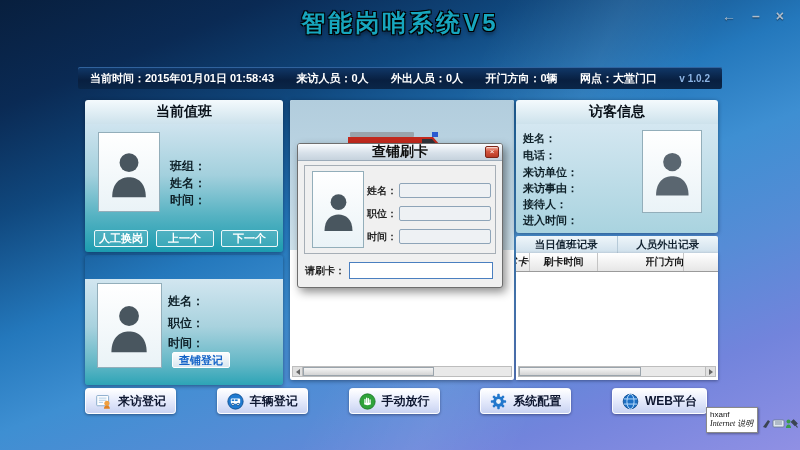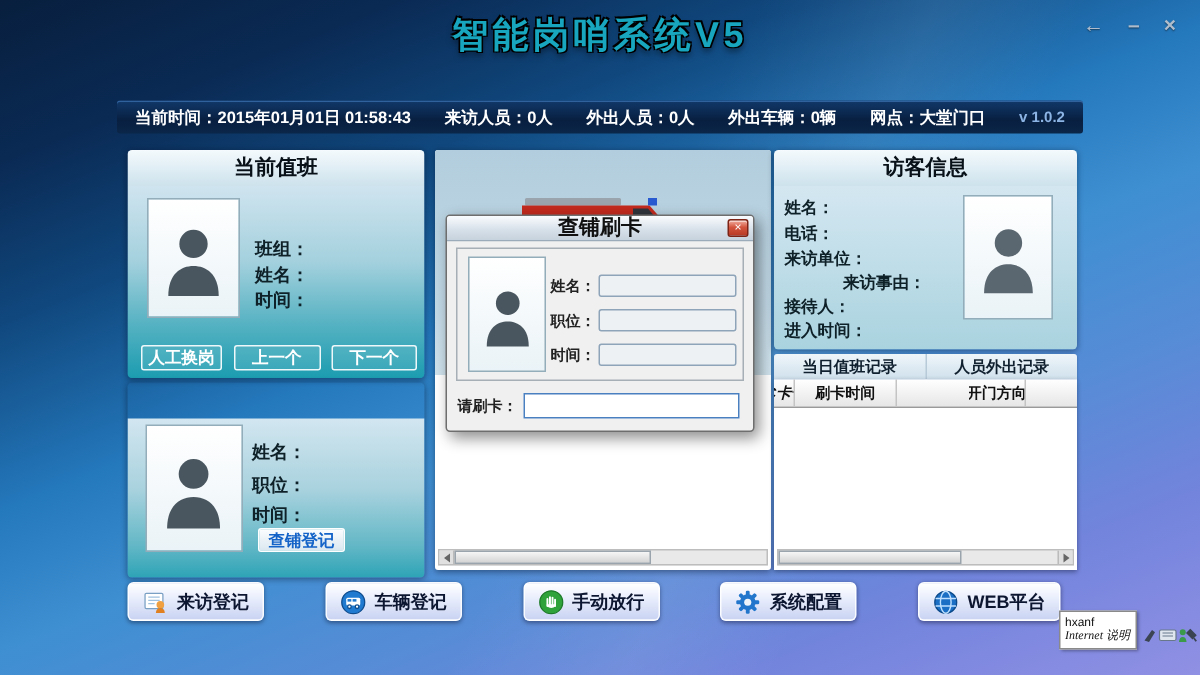--- a/index.html
+++ b/index.html
@@ -144,7 +144,7 @@
   <div class="status-item"><span>当前时间：</span><span>2015年01月01日 01:58:43</span></div>
   <div class="status-item"><span>来访人员：</span><span>0人</span></div>
   <div class="status-item"><span>外出人员：</span><span>0人</span></div>
-  <div class="status-item"><span>外出车辆：</span><span>0辆</span></div>
+  <div class="status-item"><span>开门方向：</span><span>0辆</span></div>
   <div class="status-item"><span>网点：</span><span>大堂门口</span></div>
   <div class="version">v 1.0.2</div>
 </div>

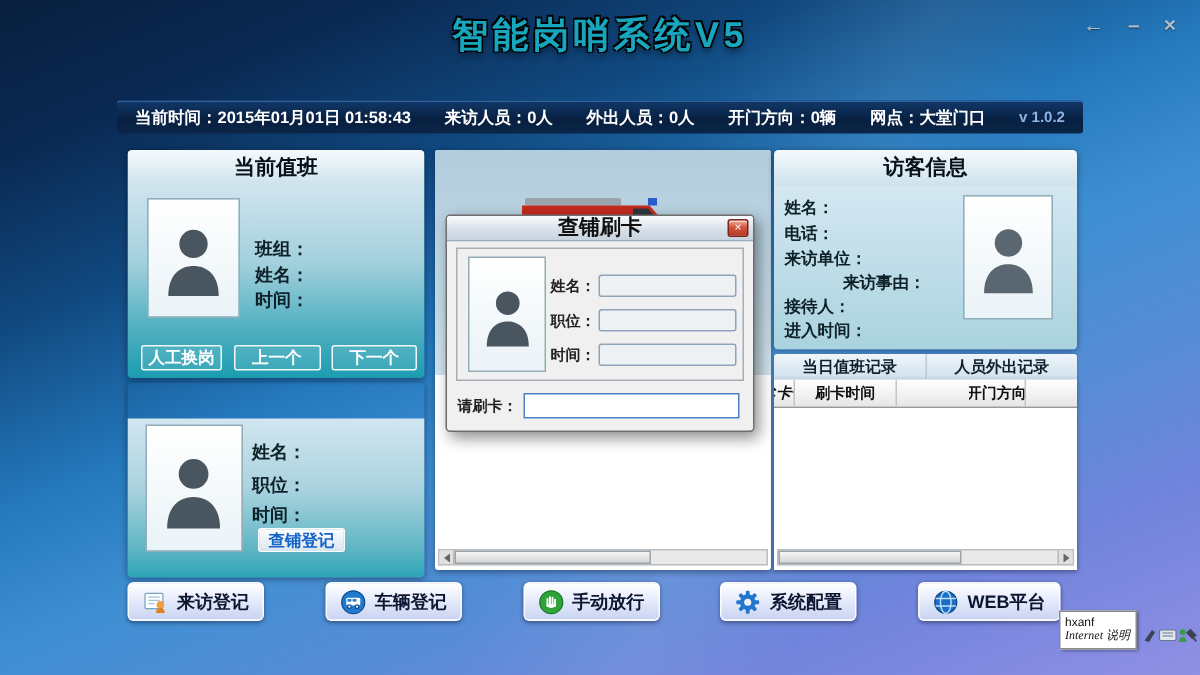--- a/index.html
+++ b/index.html
@@ -212,7 +212,7 @@
     <div class="field-row" style="left:7px; top:7px;">姓名：</div>
     <div class="field-row" style="left:7px; top:24px;">电话：</div>
     <div class="field-row" style="left:7px; top:41px;">来访单位：</div>
-    <div class="field-row" style="left:7px; top:57px;margin-left:39px;">来访事由：</div>
+    <div class="field-row" style="left:7px; top:57px;">来访事由：</div>
     <div class="field-row" style="left:7px; top:73px;">接待人：</div>
     <div class="field-row" style="left:7px; top:89px;">进入时间：</div>
     <div class="photo-box" id="visitor-photo">

